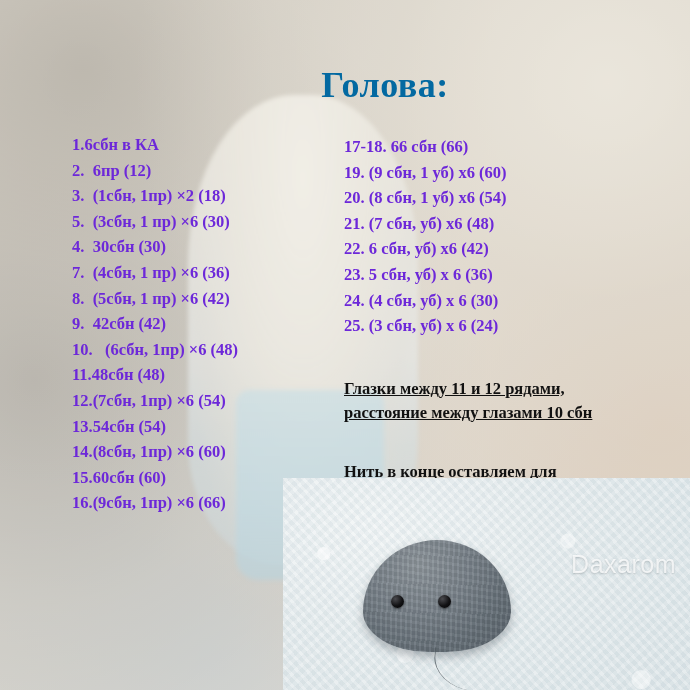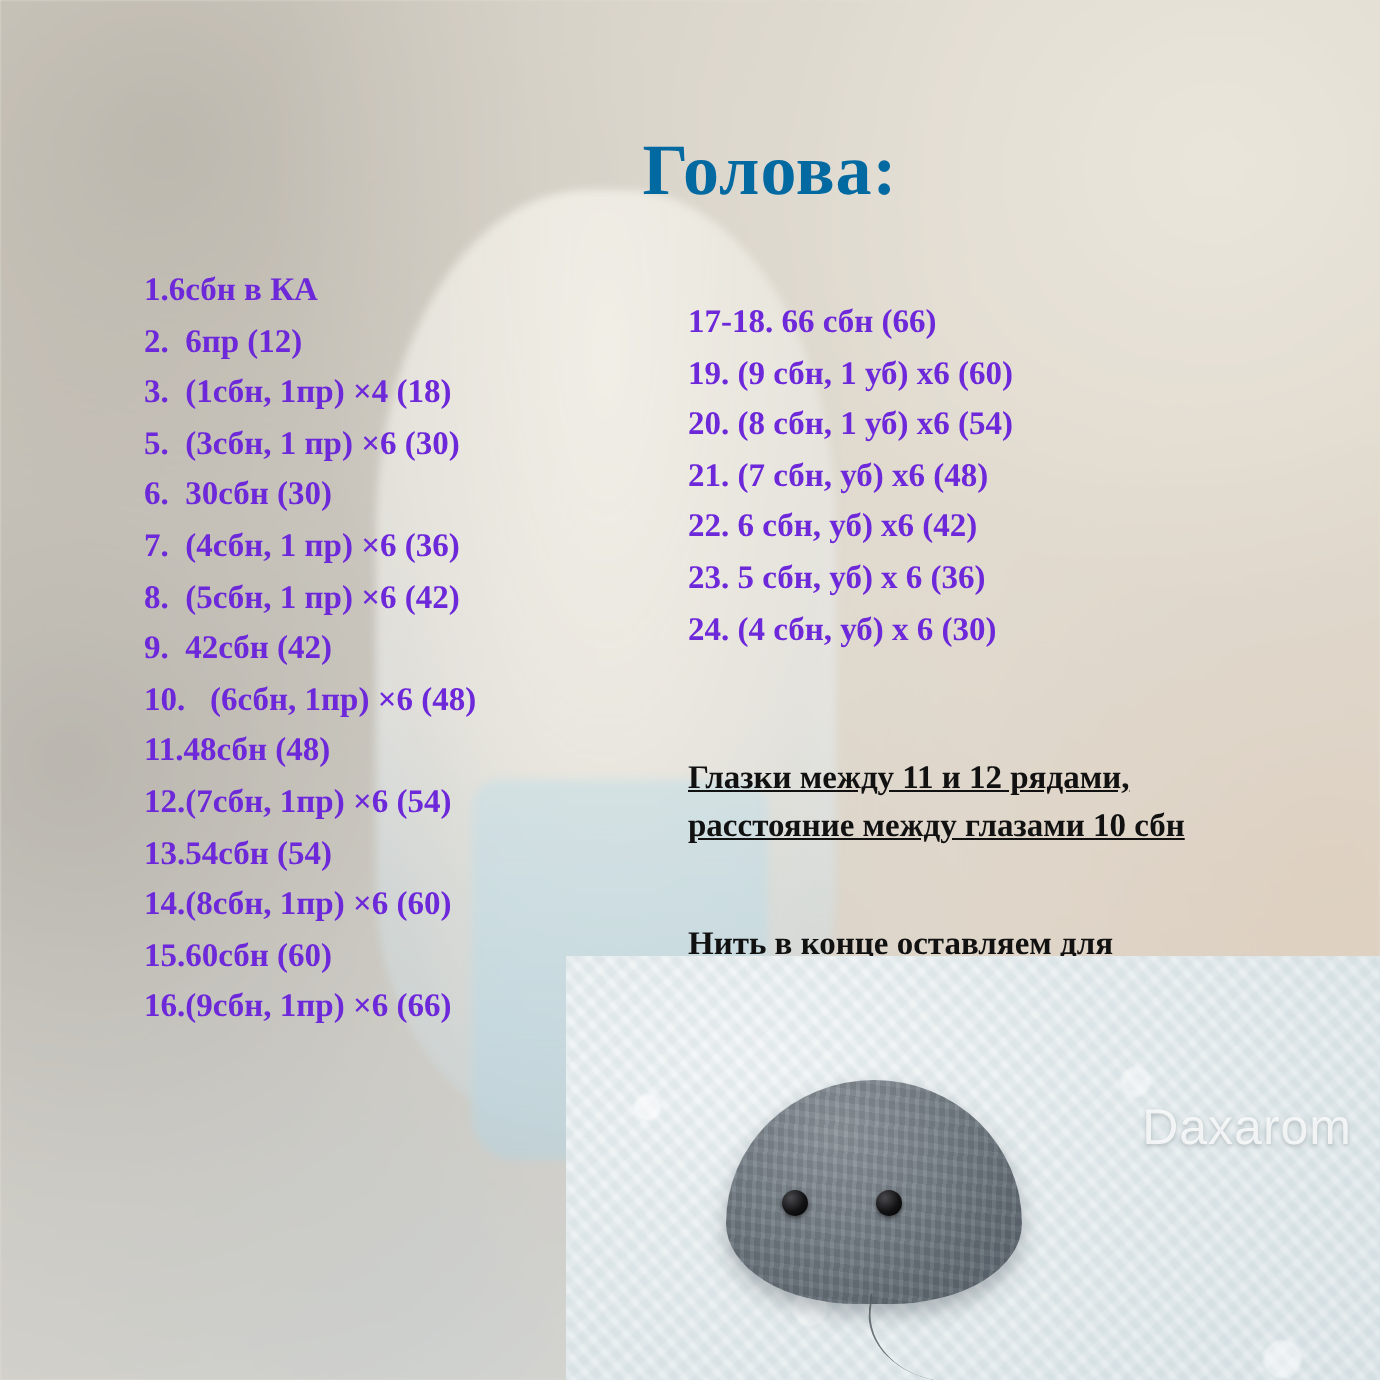--- a/index.html
+++ b/index.html
@@ -89,7 +89,7 @@
   }
   .col-right {
     left: 344px;
-    top: 148px;
+    top: 134px;
     width: 300px;
   }
   .row {

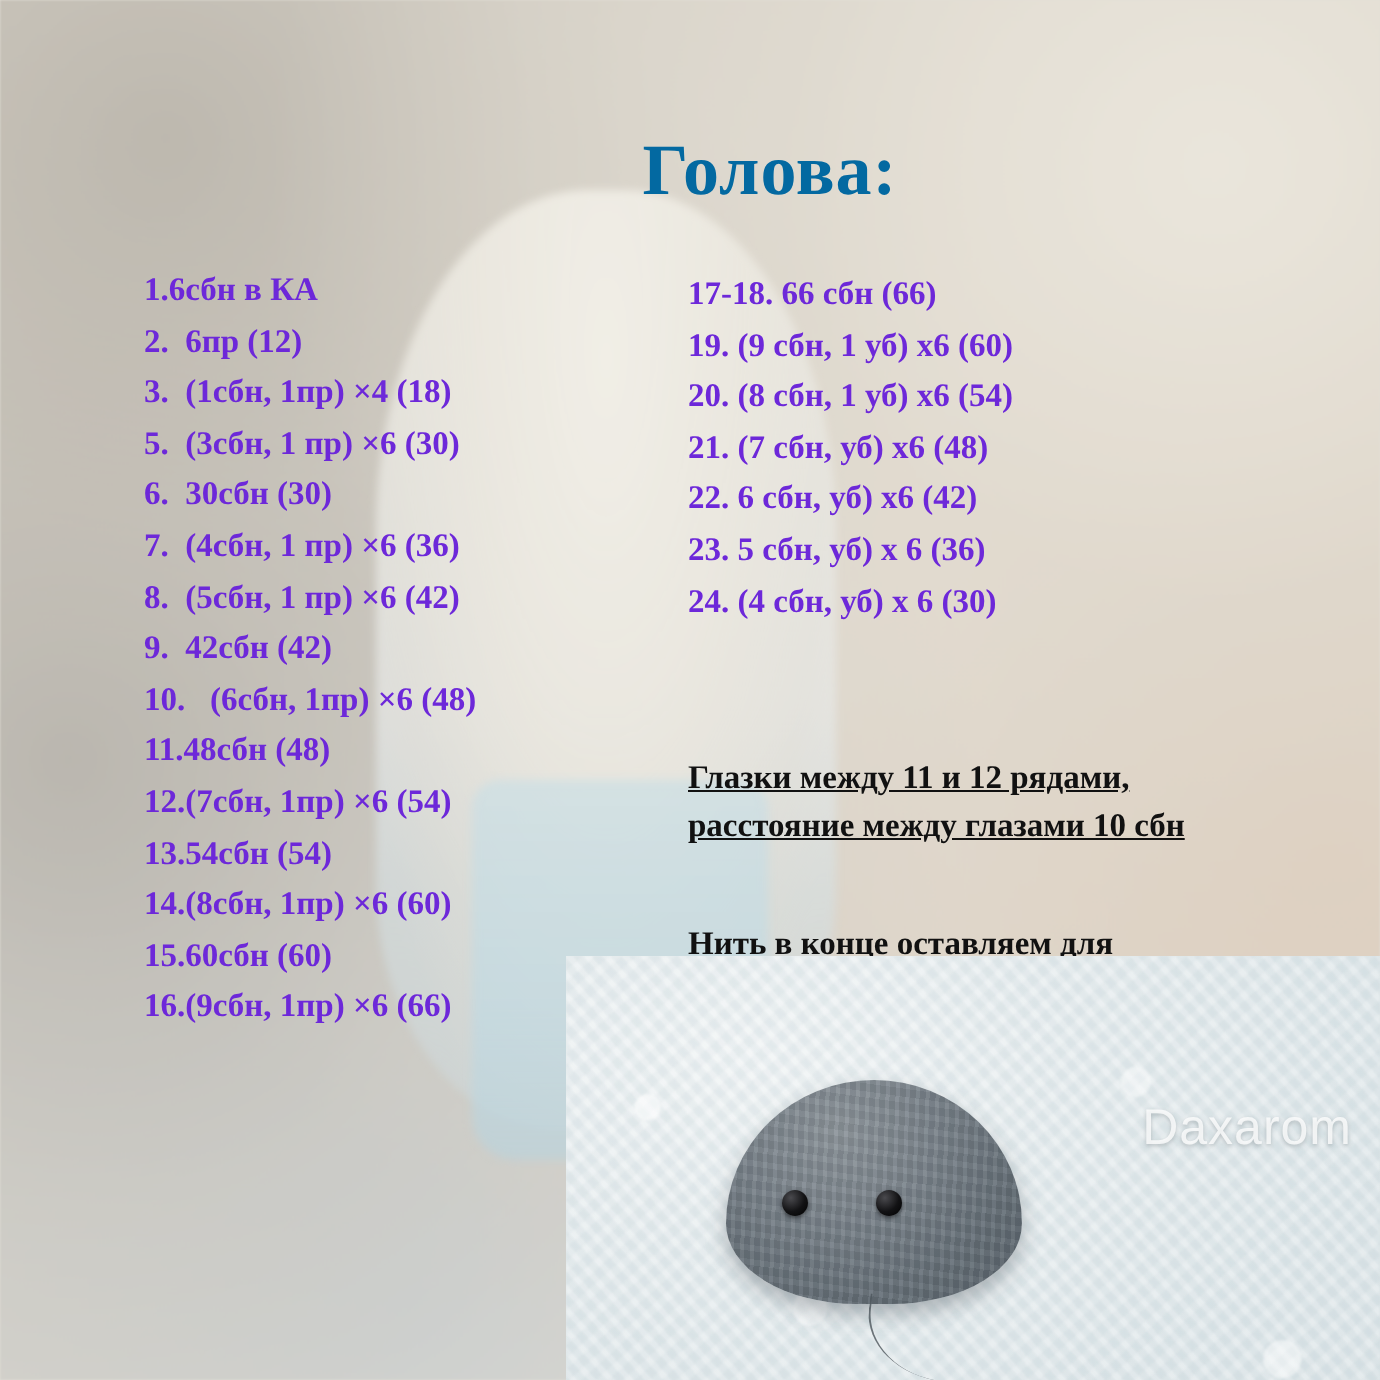--- a/index.html
+++ b/index.html
@@ -198,7 +198,7 @@
   <div class="col col-left">
     <div class="row">1.6сбн в КА</div>
     <div class="row">2.  6пр (12)</div>
-    <div class="row">3.  (1сбн, 1пр) ×4 (18)</div>
+    <div class="row">3.  (1сбн, 1пр) ×2 (18)</div>
     <div class="row">5.  (3сбн, 1 пр) ×6 (30)</div>
     <div class="row">6.  30сбн (30)</div>
     <div class="row">7.  (4сбн, 1 пр) ×6 (36)</div>

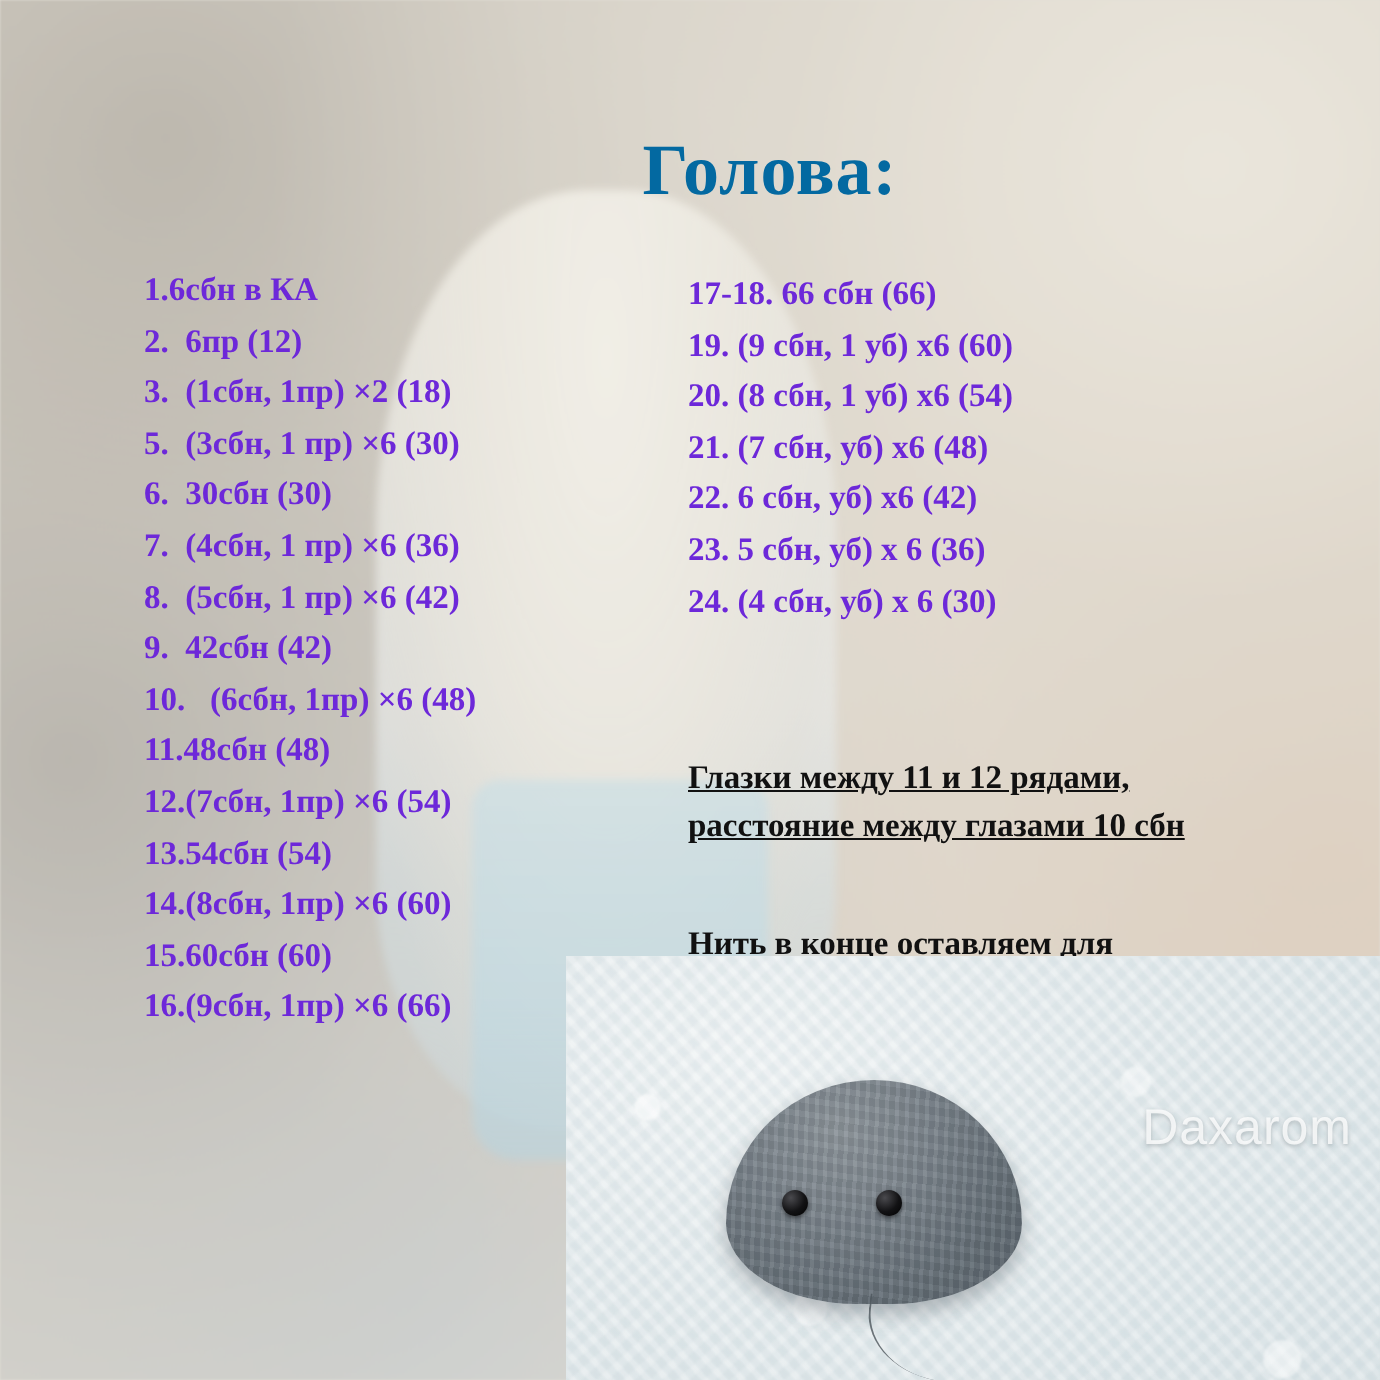--- a/index.html
+++ b/index.html
@@ -200,7 +200,7 @@
     <div class="row">2.  6пр (12)</div>
     <div class="row">3.  (1сбн, 1пр) ×2 (18)</div>
     <div class="row">5.  (3сбн, 1 пр) ×6 (30)</div>
-    <div class="row">6.  30сбн (30)</div>
+    <div class="row">4.  30сбн (30)</div>
     <div class="row">7.  (4сбн, 1 пр) ×6 (36)</div>
     <div class="row">8.  (5сбн, 1 пр) ×6 (42)</div>
     <div class="row">9.  42сбн (42)</div>

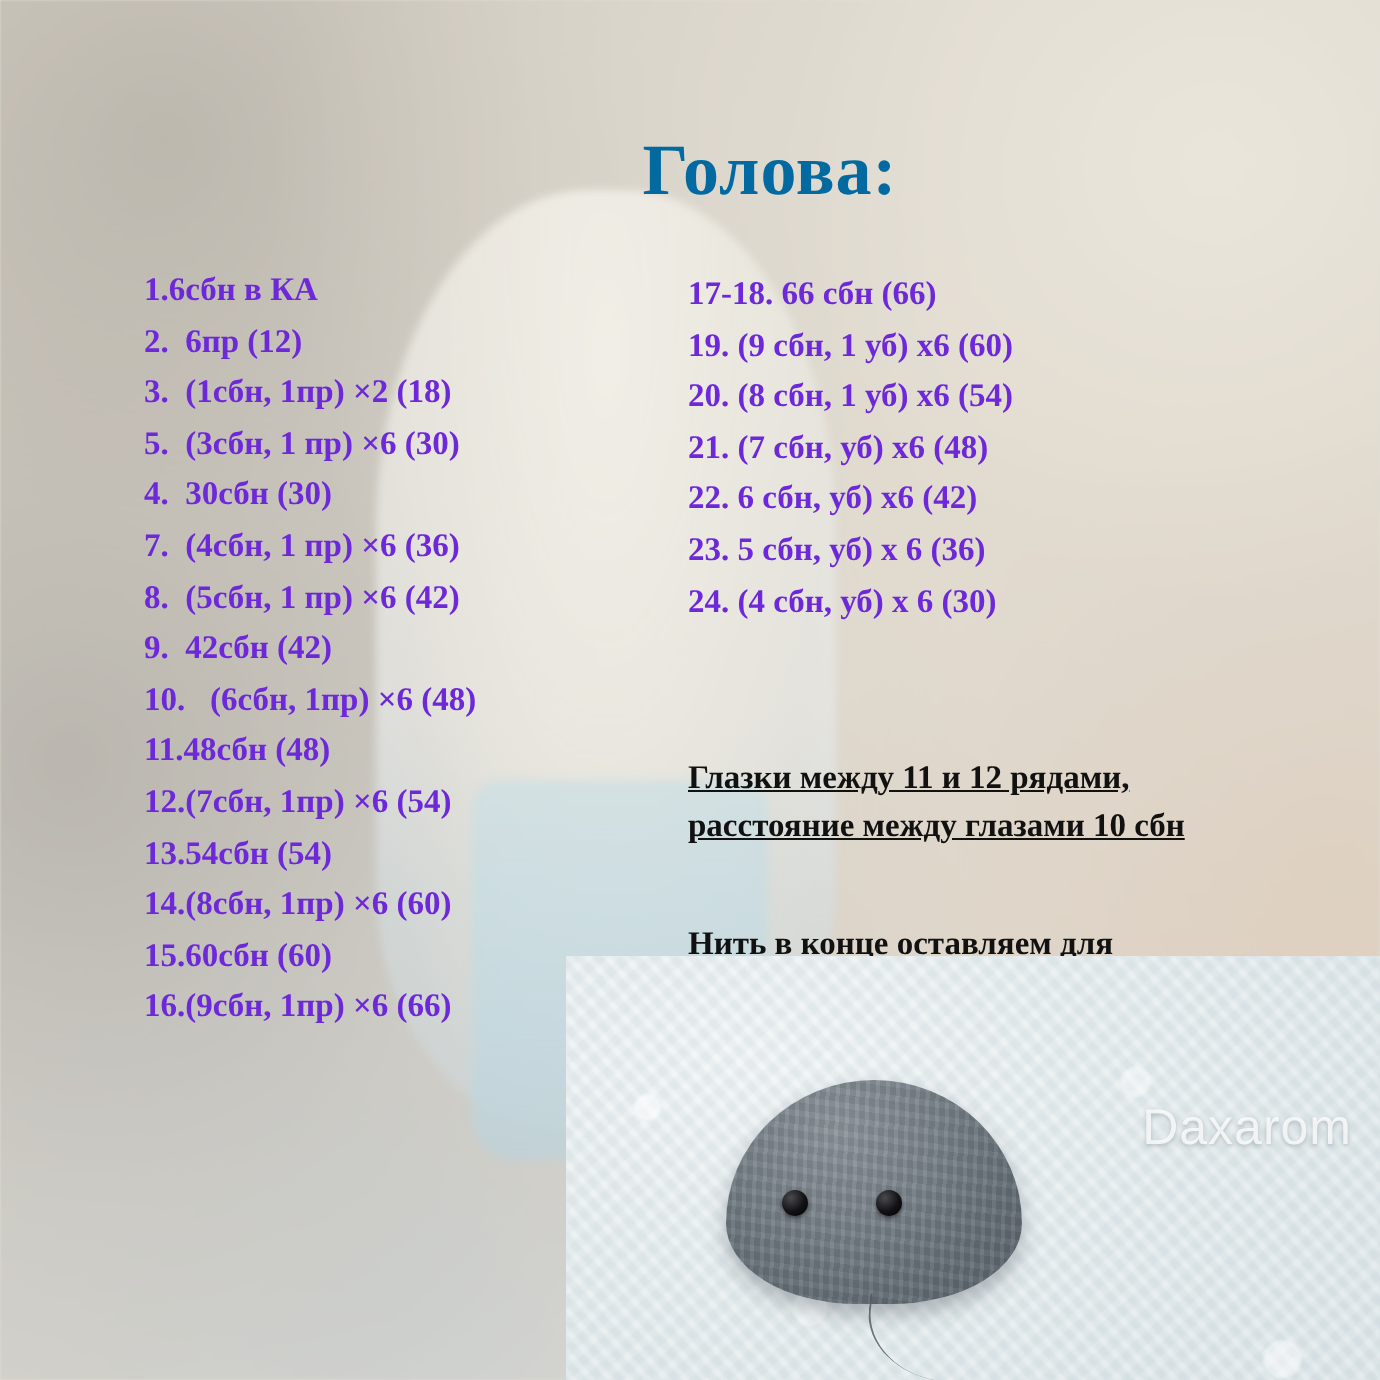--- a/index.html
+++ b/index.html
@@ -221,6 +221,7 @@
     <div class="row">22. 6 сбн, уб) х6 (42)</div>
     <div class="row">23. 5 сбн, уб) х 6 (36)</div>
     <div class="row">24. (4 сбн, уб) х 6 (30)</div>
+    <div class="row">25. (3 сбн, уб) х 6 (24)</div>
   </div>
 
   <div class="note note-1" style="white-space: pre-line;">Глазки между 11 и 12 рядами,

